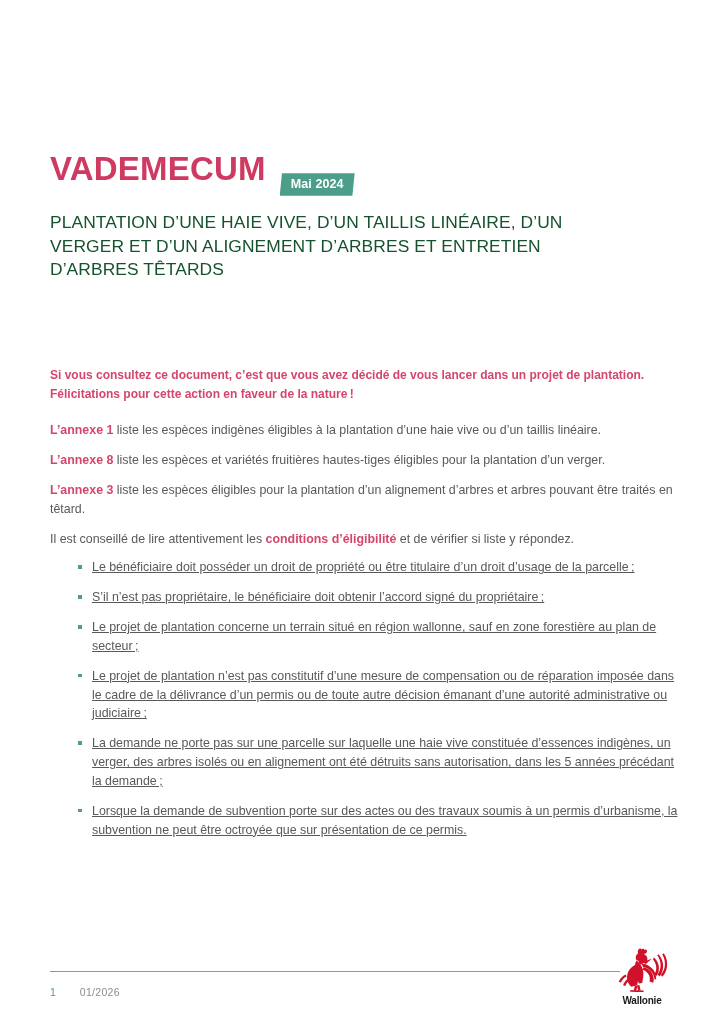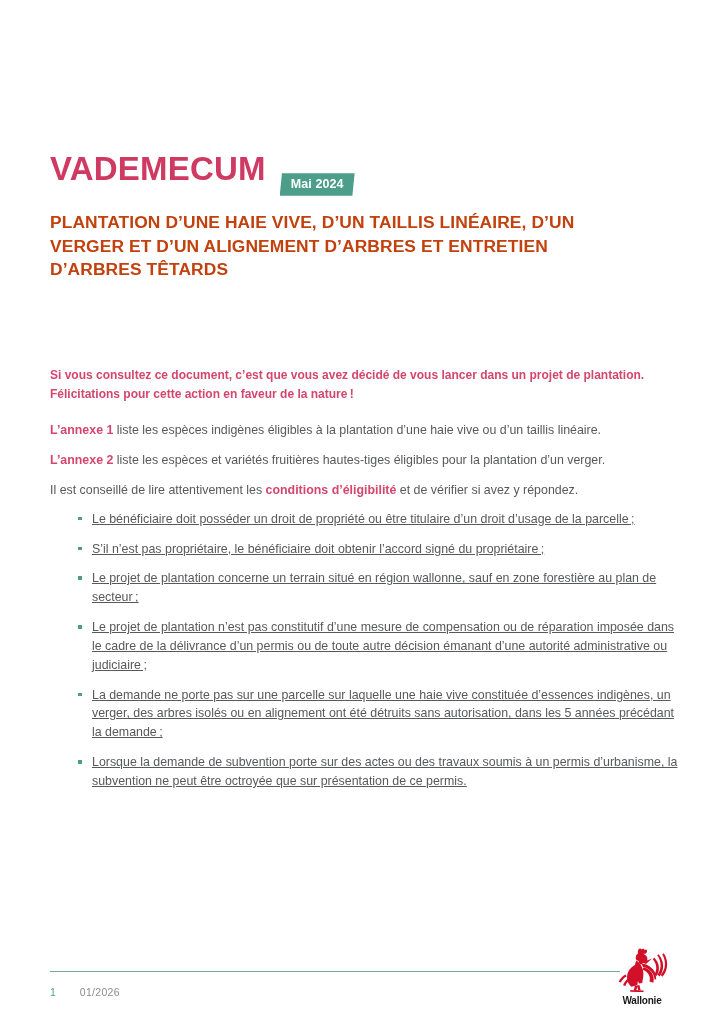--- a/index.html
+++ b/index.html
@@ -64,9 +64,9 @@
   .doc-subtitle {
     margin: 26px 0 0 0;
     font-size: 17.4px;
-    font-weight: 700;
+    font-weight: 400;
     line-height: 1.36;
-    color: #c2410c;
+    color: #14532d;
     letter-spacing: 0.1px;
     max-width: 560px;
   }

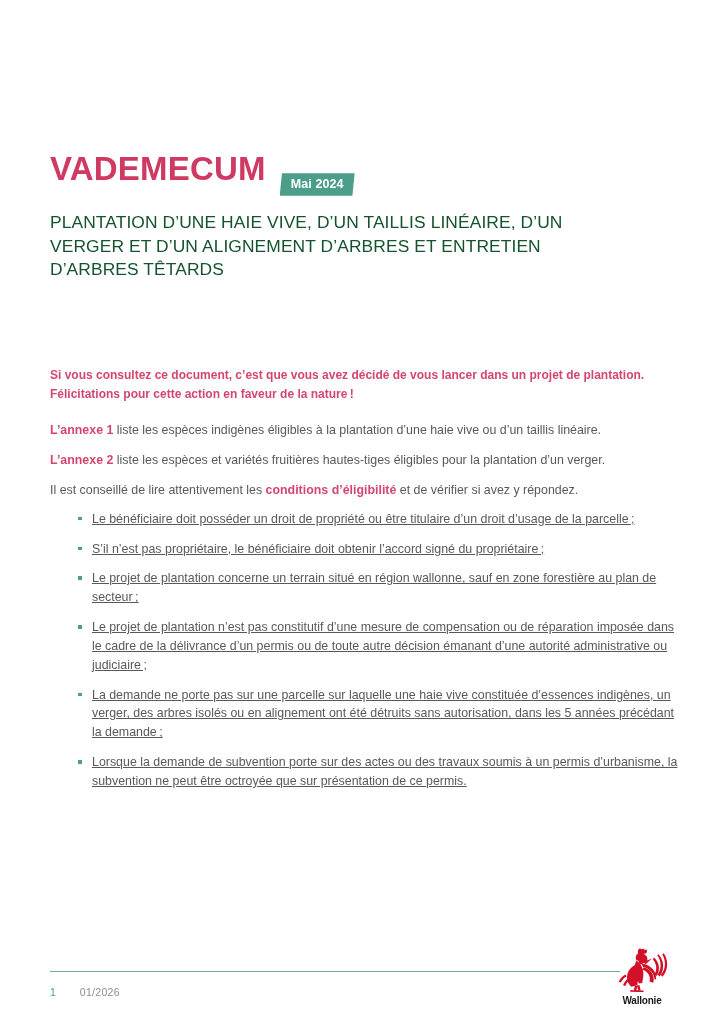--- a/index.html
+++ b/index.html
@@ -210,7 +210,7 @@
     </p>
 
     <p class="para">
-      <span class="pink">L’annexe 2</span><span> liste les espèces et variétés fruitières hautes-tiges éligibles pour la plantation d’un verger.</span>
+      <span class="pink">L’annexe 8</span><span> liste les espèces et variétés fruitières hautes-tiges éligibles pour la plantation d’un verger.</span>
     </p>
 
 

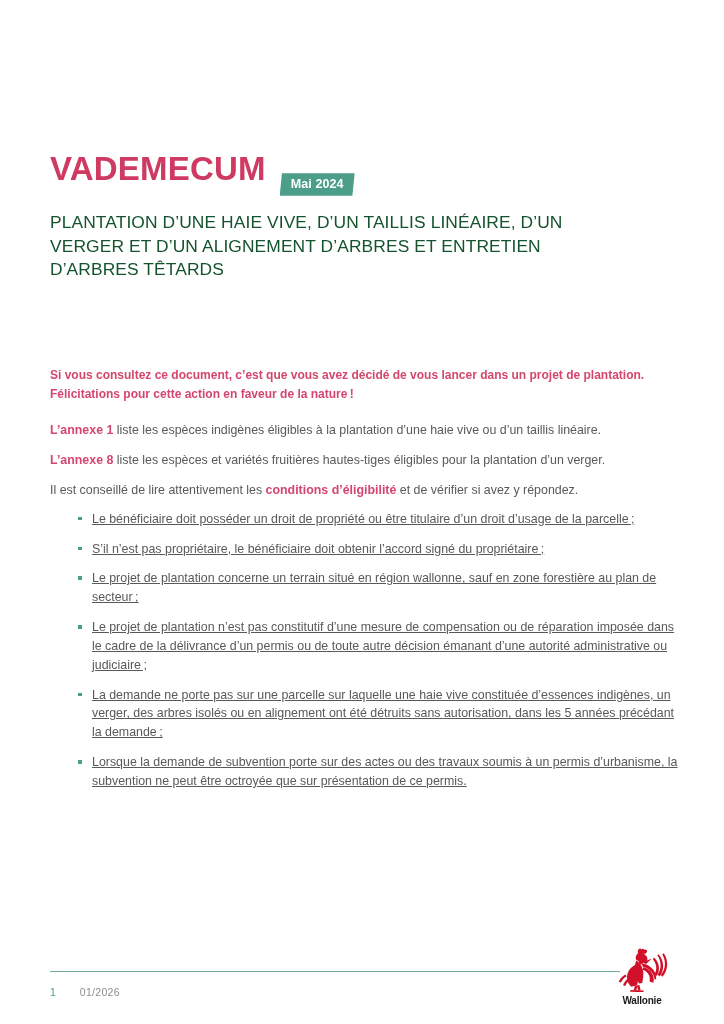--- a/index.html
+++ b/index.html
@@ -213,6 +213,9 @@
       <span class="pink">L’annexe 8</span><span> liste les espèces et variétés fruitières hautes-tiges éligibles pour la plantation d’un verger.</span>
     </p>
 
+    <p class="para">
+      <span class="pink">L’annexe 3</span><span> liste les espèces éligibles pour la plantation d’un alignement d’arbres et arbres pouvant être traités en têtard.</span>
+    </p>
 
     <p class="para cond-line">
       <span>Il est conseillé de lire attentivement les </span><span class="pink">conditions d’éligibilité</span><span> et de vérifier si avez y répondez.</span>

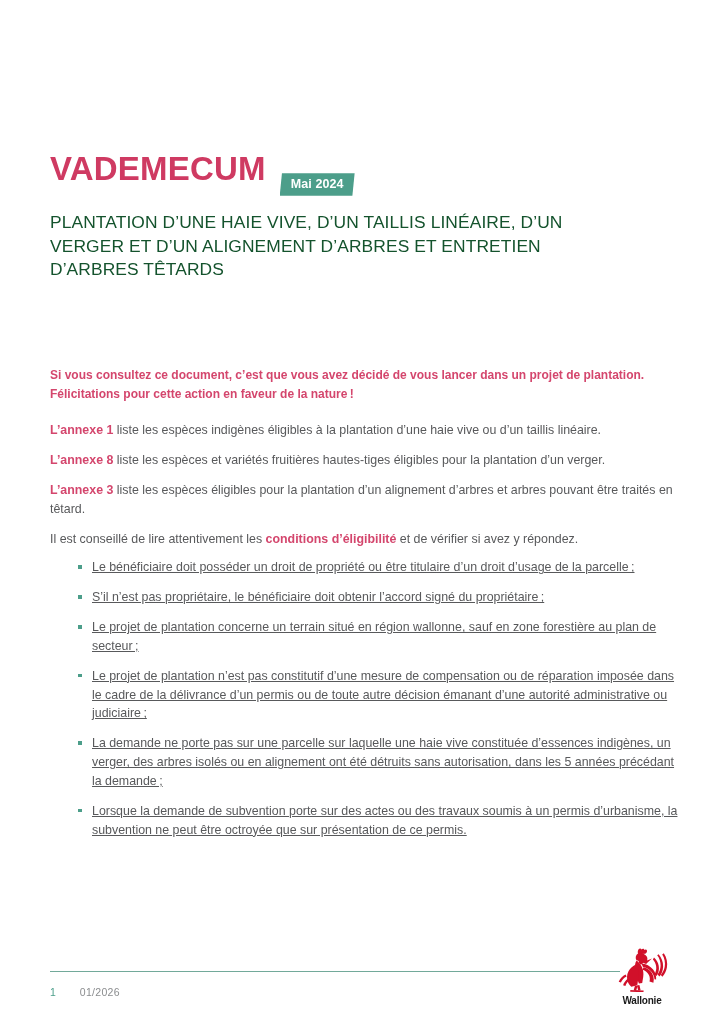--- a/index.html
+++ b/index.html
@@ -218,7 +218,7 @@
     </p>
 
     <p class="para cond-line">
-      <span>Il est conseillé de lire attentivement les </span><span class="pink">conditions d’éligibilité</span><span> et de vérifier si avez y répondez.</span>
+      <span>Il est conseillé de lire attentivement les </span><span class="pink">conditions d’éligibilité</span><span> et de vérifier si liste y répondez.</span>
     </p>
 
     <ul class="conditions">

